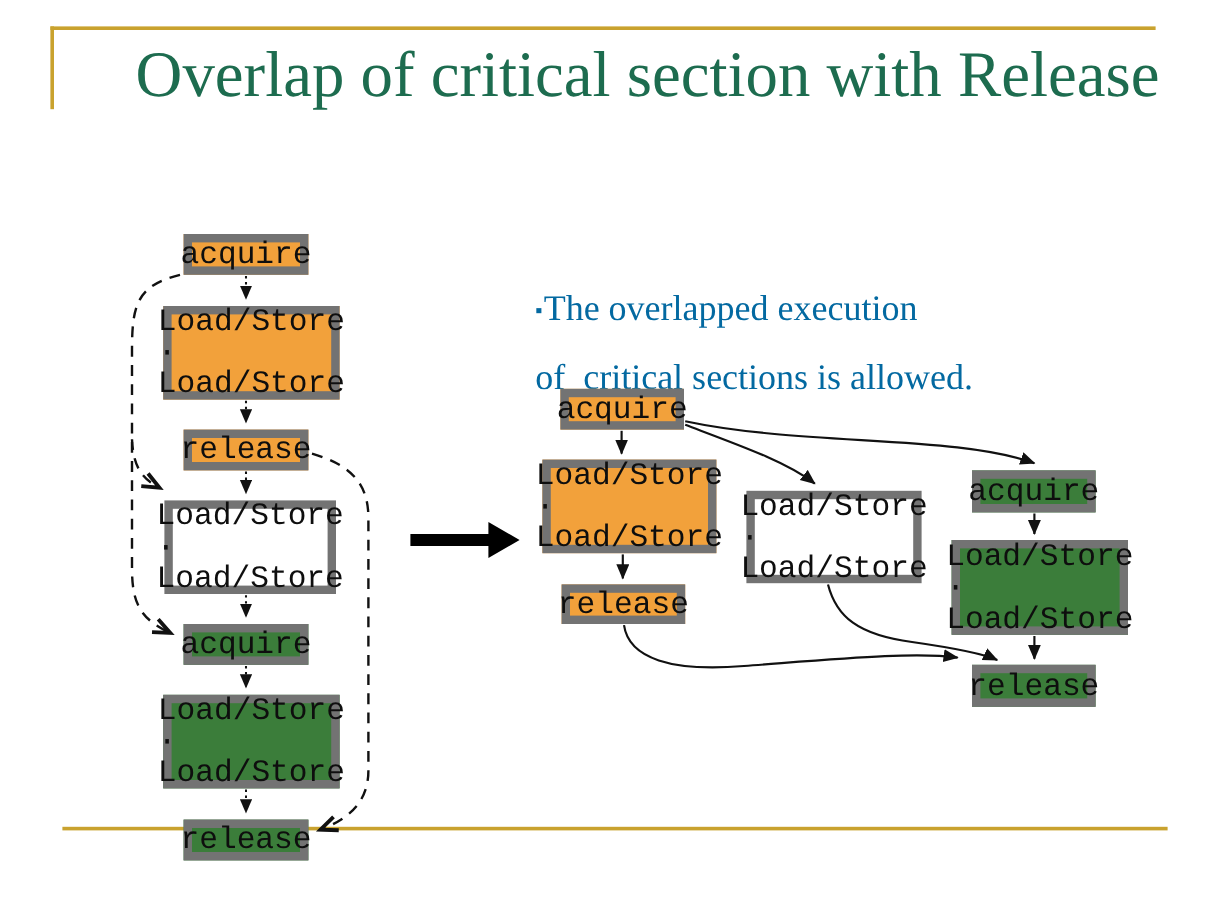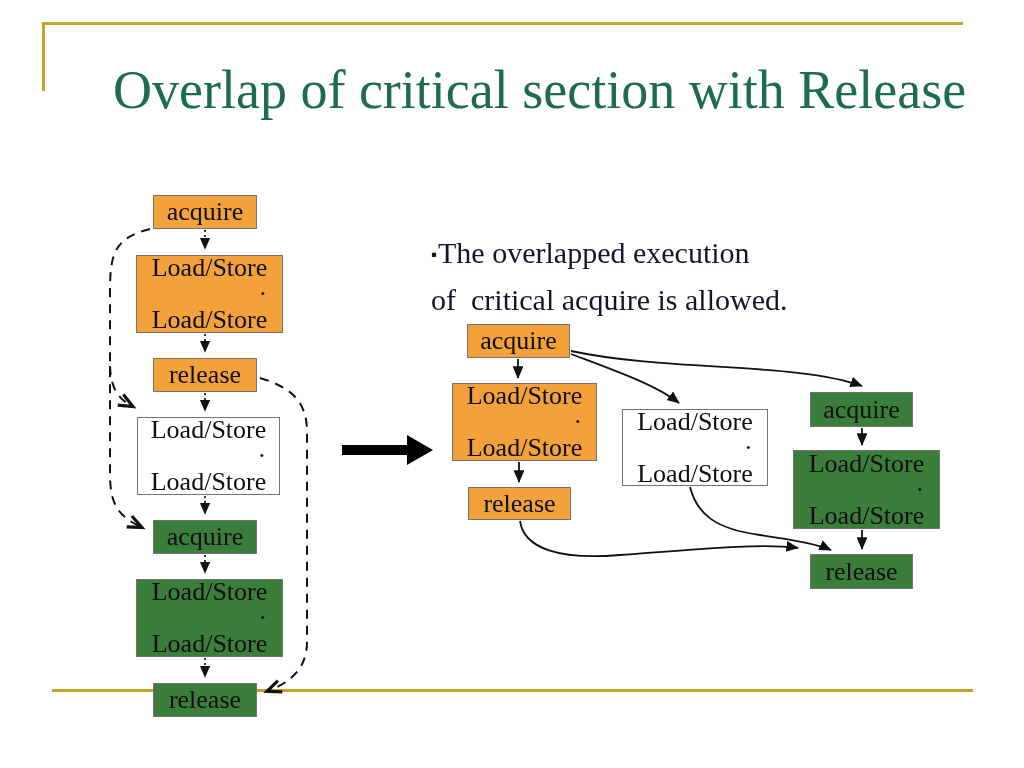--- a/index.html
+++ b/index.html
@@ -36,7 +36,7 @@
   <div class="goldline" style="left: 42px; top: 22px; width: 3px; height: 69px; background: rgb(201, 162, 46);"></div>
   <div class="goldline" style="left: 52px; top: 689px; width: 921px; height: 3px; background: rgb(201, 162, 46);"></div>
 
-  <div id="slide-title" style="color: rgb(29, 108, 79); margin-top: 28px;">
+  <div id="slide-title" style="color: rgb(29, 108, 79);">
     <span class="tline">Overlap of critical section with Release</span>
   </div>
 

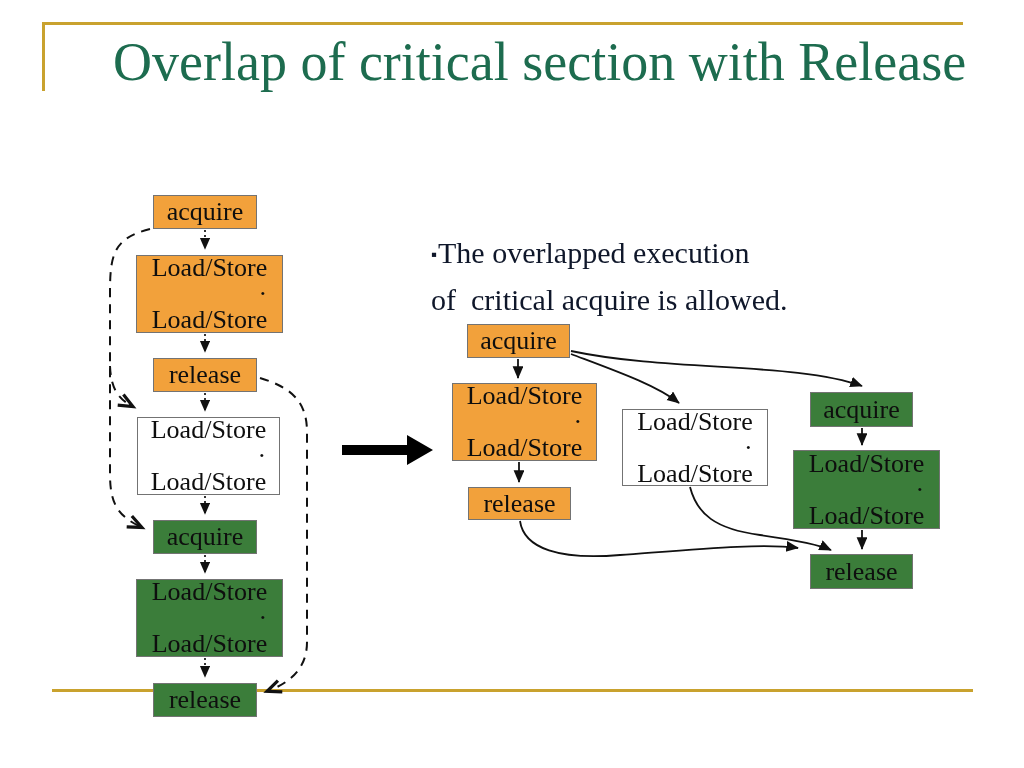--- a/index.html
+++ b/index.html
@@ -21,8 +21,8 @@
   .note .l2{white-space:pre;}
   .box{
     position:absolute;display:flex;align-items:center;justify-content:center;
-    text-align:right;border:1px solid #737373;color:#0e0e0e;
-    font-size:26px;box-sizing:border-box;
+    text-align:left;border:7px solid #737373;color:#0e0e0e;
+    font-size:26px;box-sizing:border-box;font-family:Liberation Mono, monospace;
   }
   .multi{white-space:pre-line;line-height:26px;}
   svg.arrows{position:absolute;left:0;top:0;pointer-events:none;}

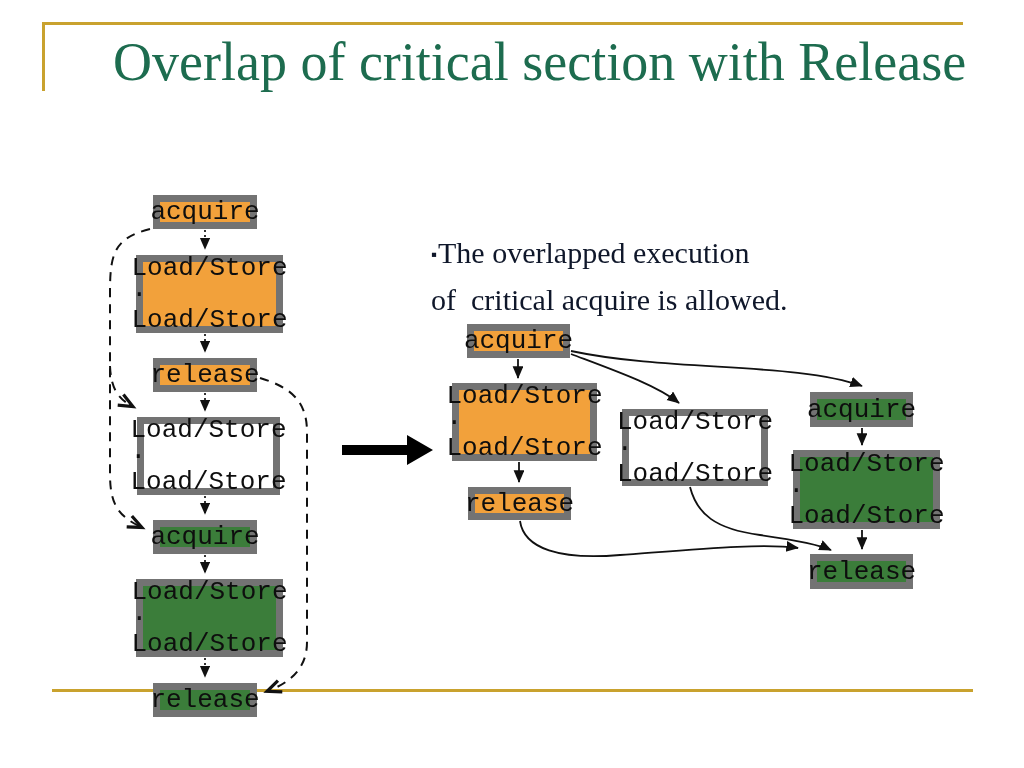--- a/index.html
+++ b/index.html
@@ -14,8 +14,8 @@
   }
   #slide-title .tline{display:block;}
   .note{
-    position:absolute;left:431px;top:230px;width:470px;
-    font-size:30px;line-height:45px;color:#0f172a;
+    position:absolute;left:446px;top:230px;width:470px;
+    font-size:30px;line-height:56px;color:#0369a1;
   }
   .note .bullet{font-size:17px;vertical-align:3px;margin-right:1px;}
   .note .l2{white-space:pre;}

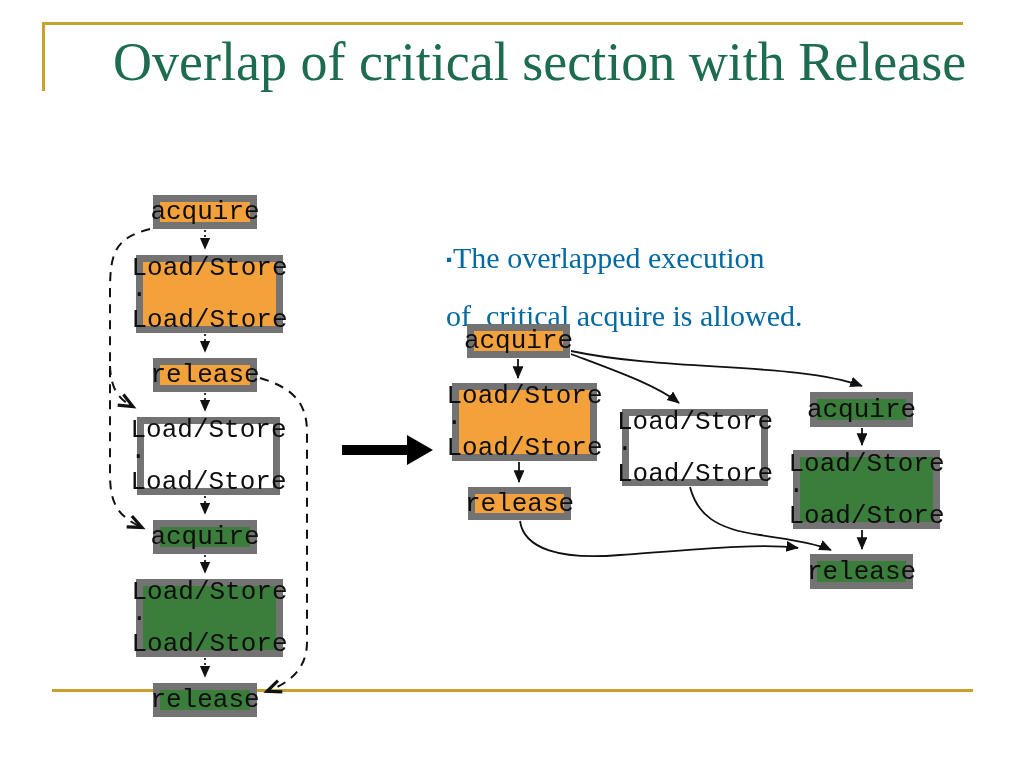--- a/index.html
+++ b/index.html
@@ -42,7 +42,7 @@
 
   <div class="note">
     <span class="bullet">▪</span><span>The overlapped execution</span><br>
-    <span class="l2">of  critical acquire is allowed.</span>
+    <span class="l2">of  critical sections is allowed.</span>
   </div>
 
   <div>

